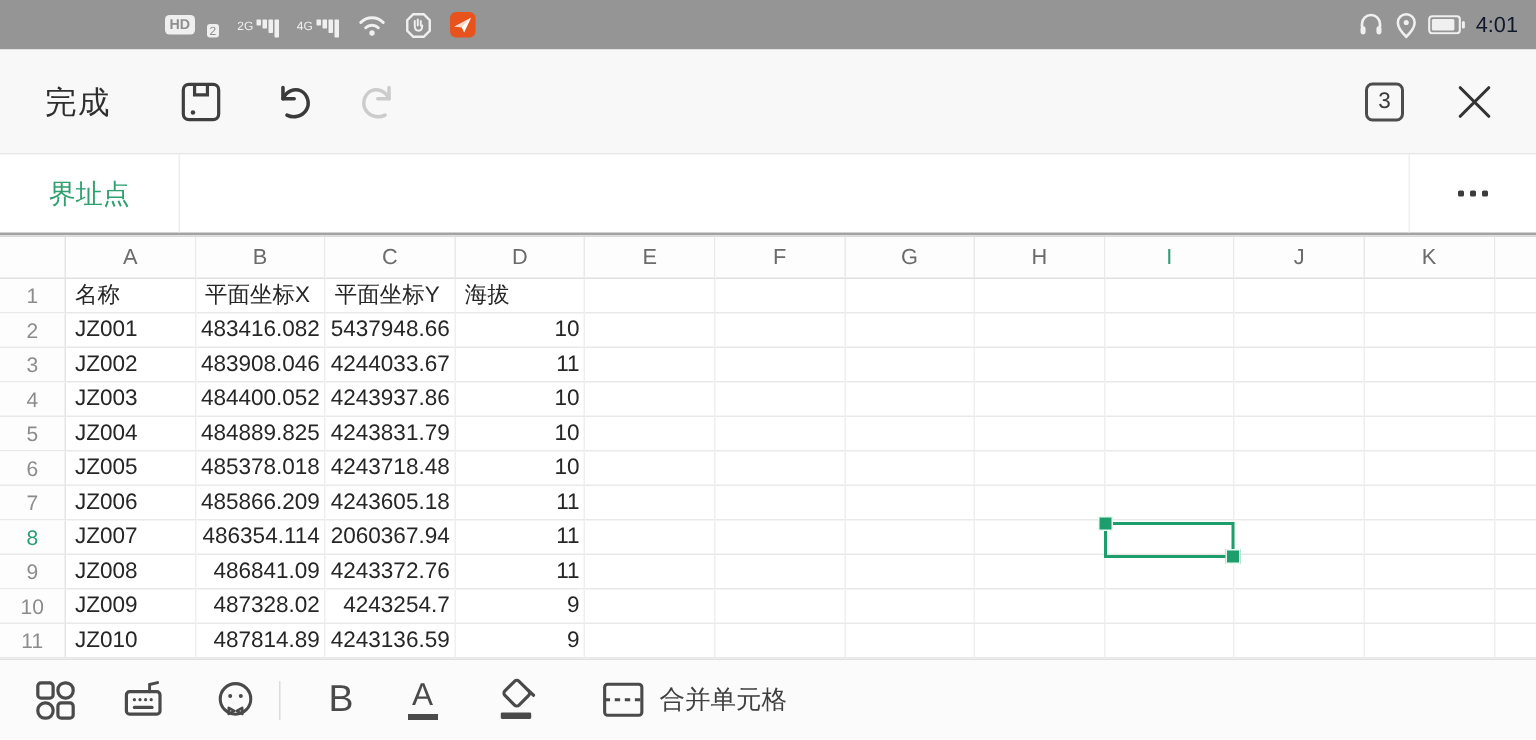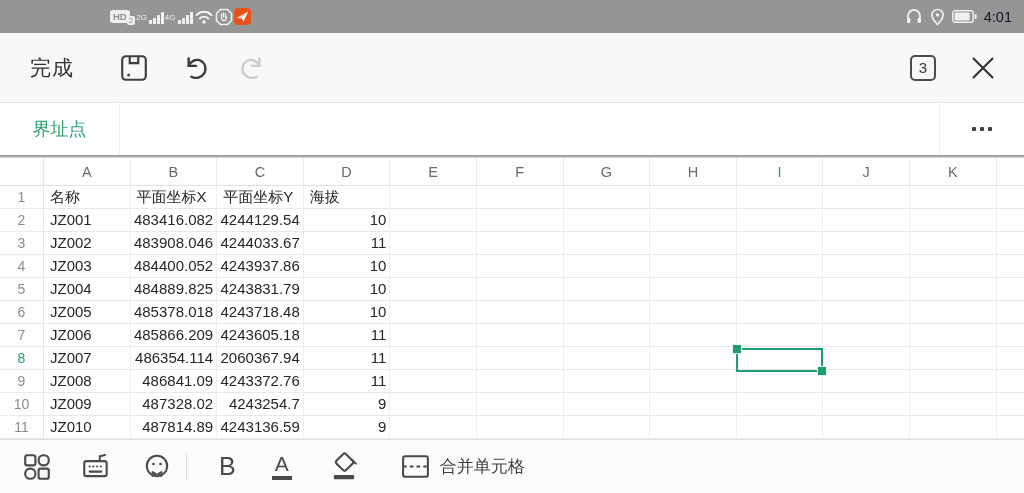--- a/index.html
+++ b/index.html
@@ -9,7 +9,7 @@
   
   .statusbar { position:absolute; left:0; top:0; width:1024px; height:33px; background:#959595;
     display:flex; align-items:center; color:#f4f4f4; }
-  .sb-left { display:flex; align-items:center; gap:1px; margin-left:110px; }
+  .sb-left { display:flex; align-items:center; gap:12px; margin-left:110px; }
   .sb-right { display:flex; align-items:center; gap:7px; margin-left:auto; margin-right:12px; }
   .hd-badge { background:#efefef; color:#8f8f8f; font-weight:bold; font-size:9.5px;
     border-radius:3px; padding:1px 3px; line-height:11px; }

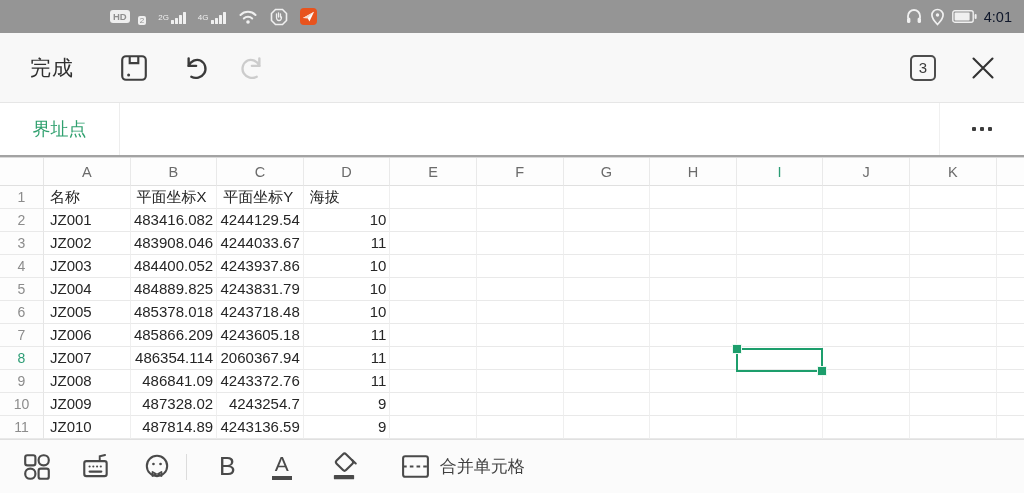--- a/index.html
+++ b/index.html
@@ -15,7 +15,7 @@
     border-radius:3px; padding:1px 3px; line-height:11px; }
   .sim-sub { font-size:8px; margin-left:-4px; margin-top:8px; background:#efefef; color:#8f8f8f;
     border-radius:2px; padding:0 2px; line-height:9px; }
-  .sig { display:flex; align-items:flex-end; gap:1.5px; height:14px; position:relative; padding-top:3px; }
+  .sig { display:flex; align-items:flex-start; gap:1.5px; height:14px; position:relative; padding-top:3px; }
   .sig .bar { width:2.5px; background:#f0f0f0; border-radius:0.5px; }
   .net-label { font-size:8px; color:#f0f0f0; align-self:flex-start; margin-right:1px; }
   .sb-time { font-size:14.5px; color:#0f172a; }

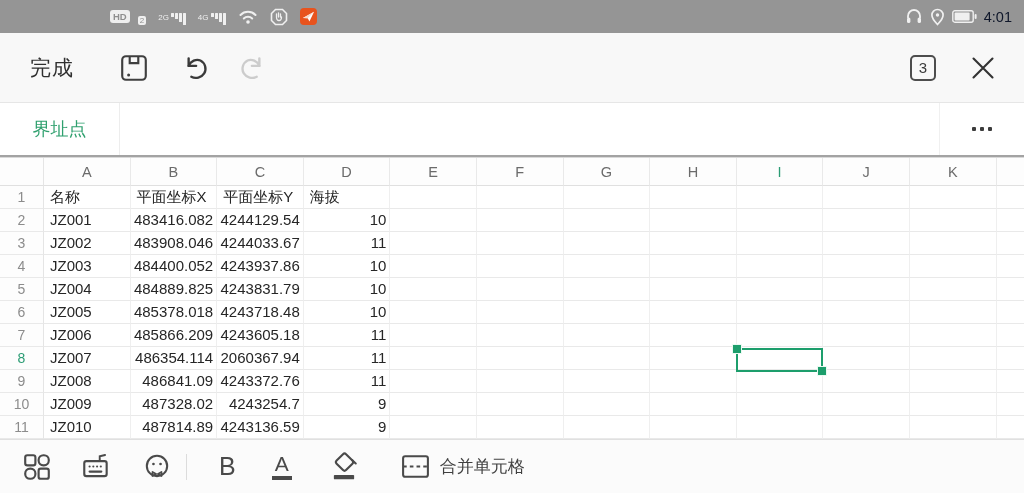--- a/index.html
+++ b/index.html
@@ -208,7 +208,7 @@
         <div class="row-h">2</div>
         <div class="cell al">JZ001</div>
         <div class="cell ar">483416.082</div>
-        <div class="cell ar">4244129.54</div>
+        <div class="cell ar">5437948.66</div>
         <div class="cell ar">10</div>
         <div class="cell al"></div>
         <div class="cell al"></div>

